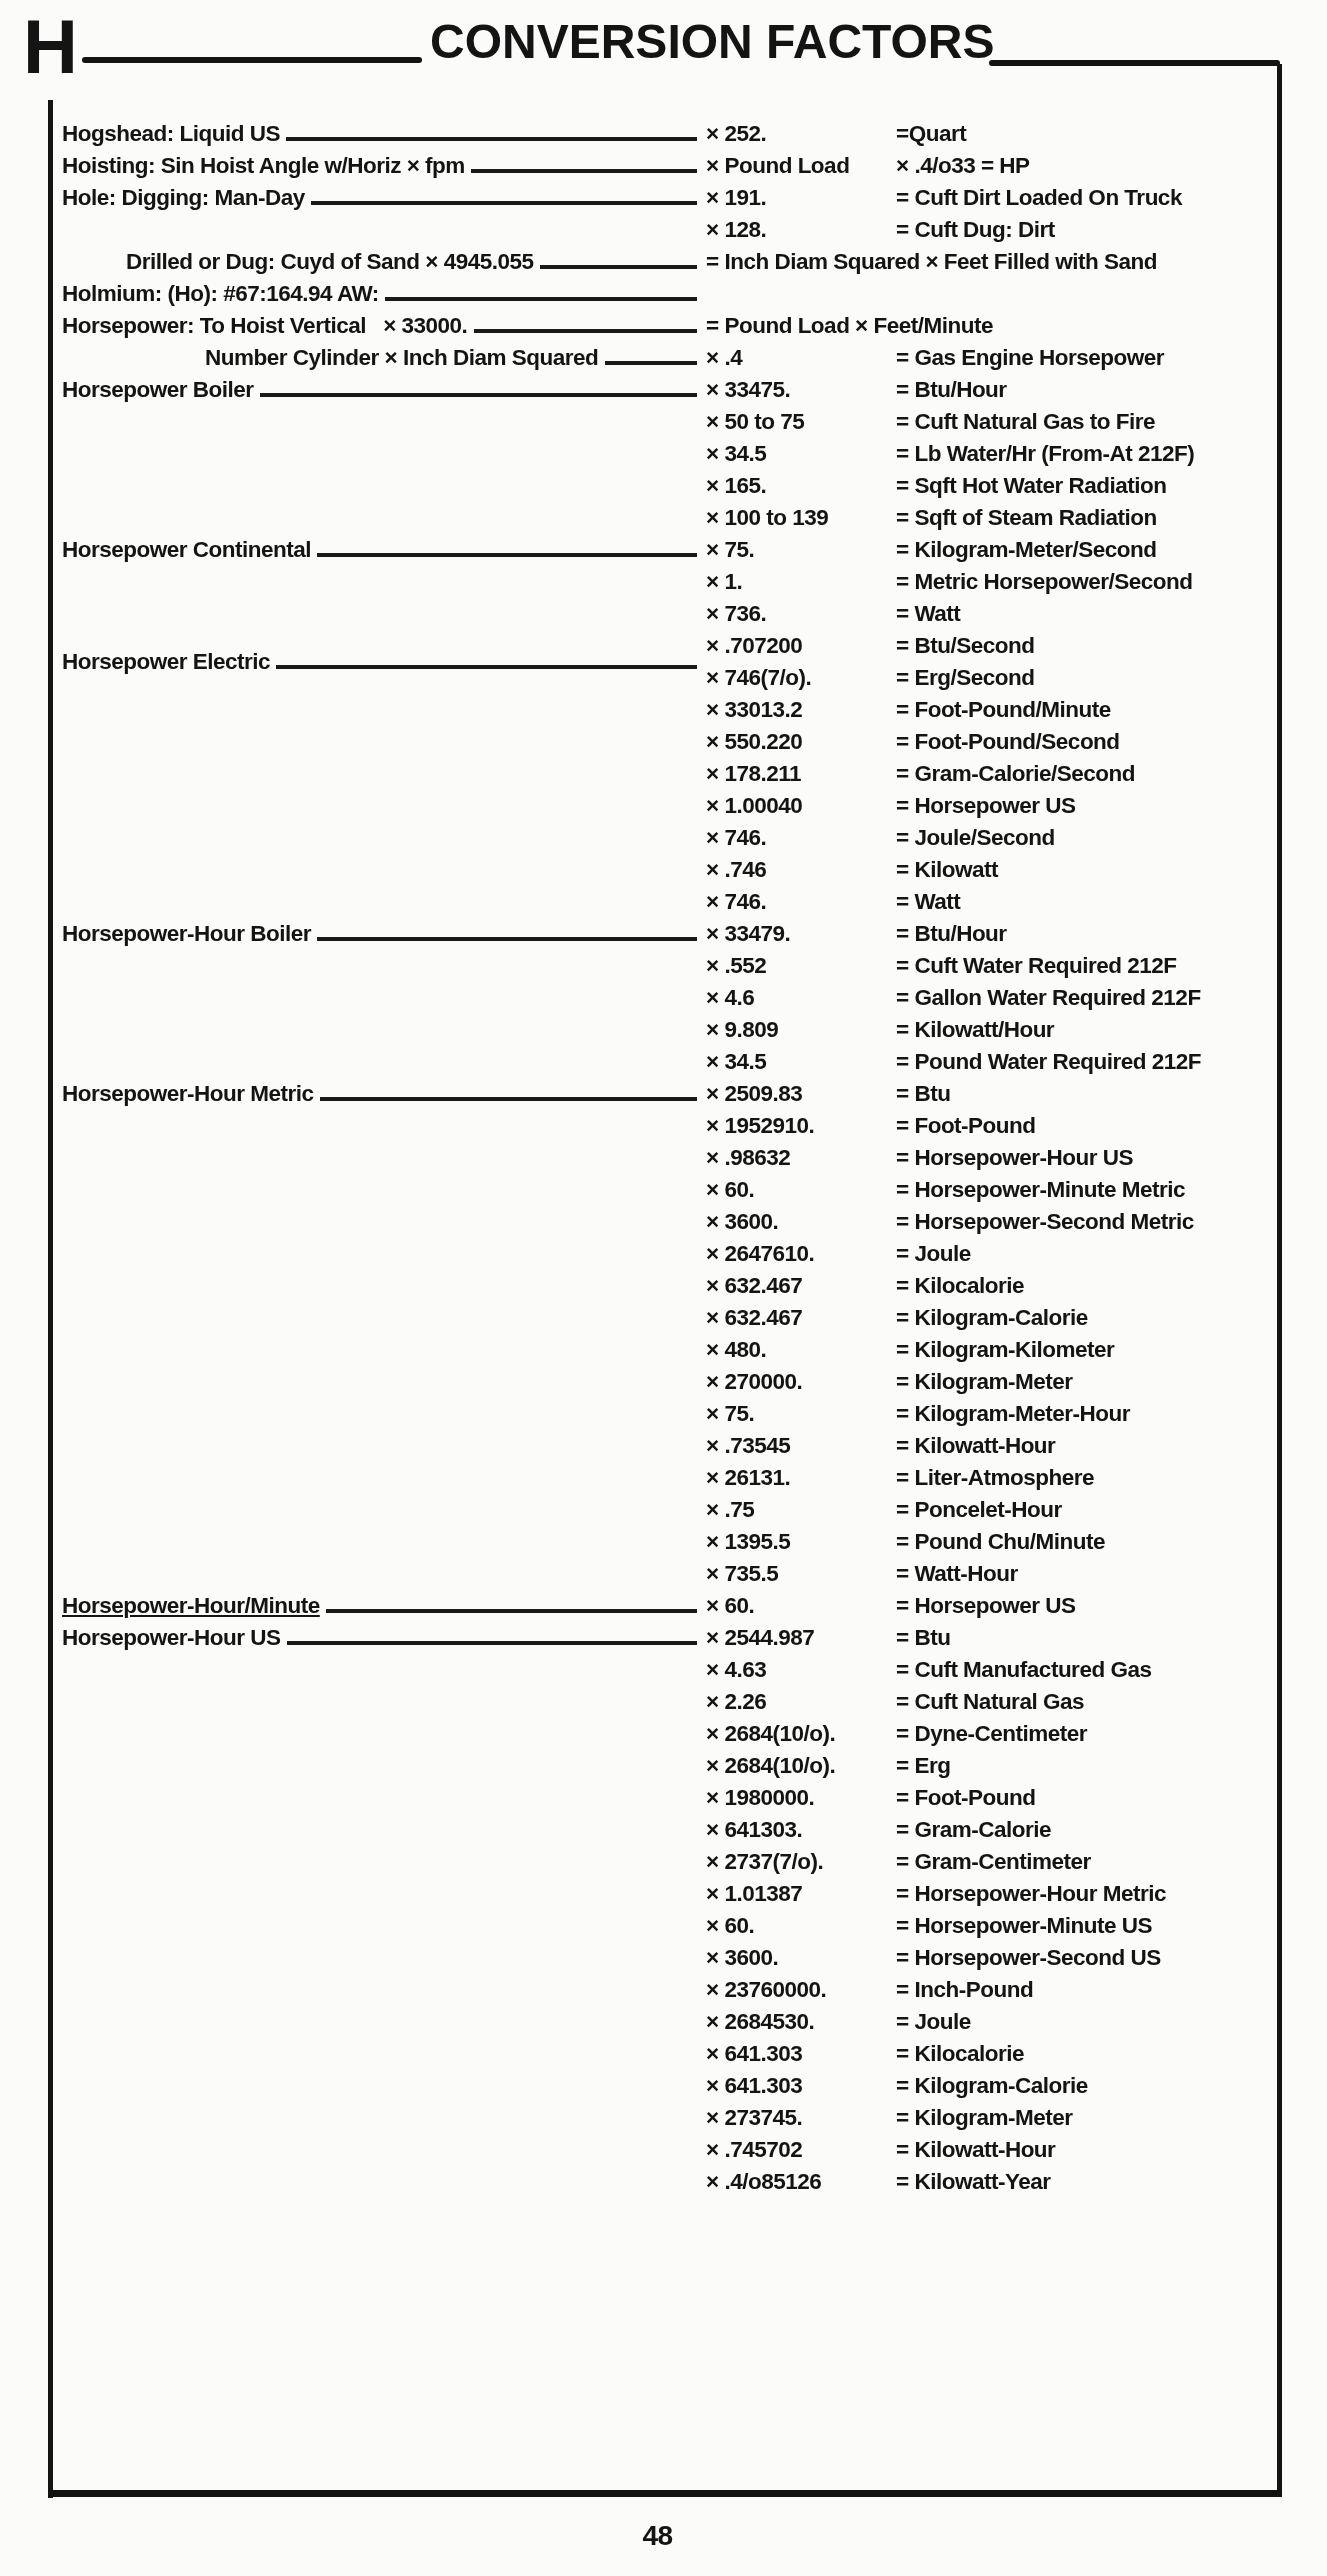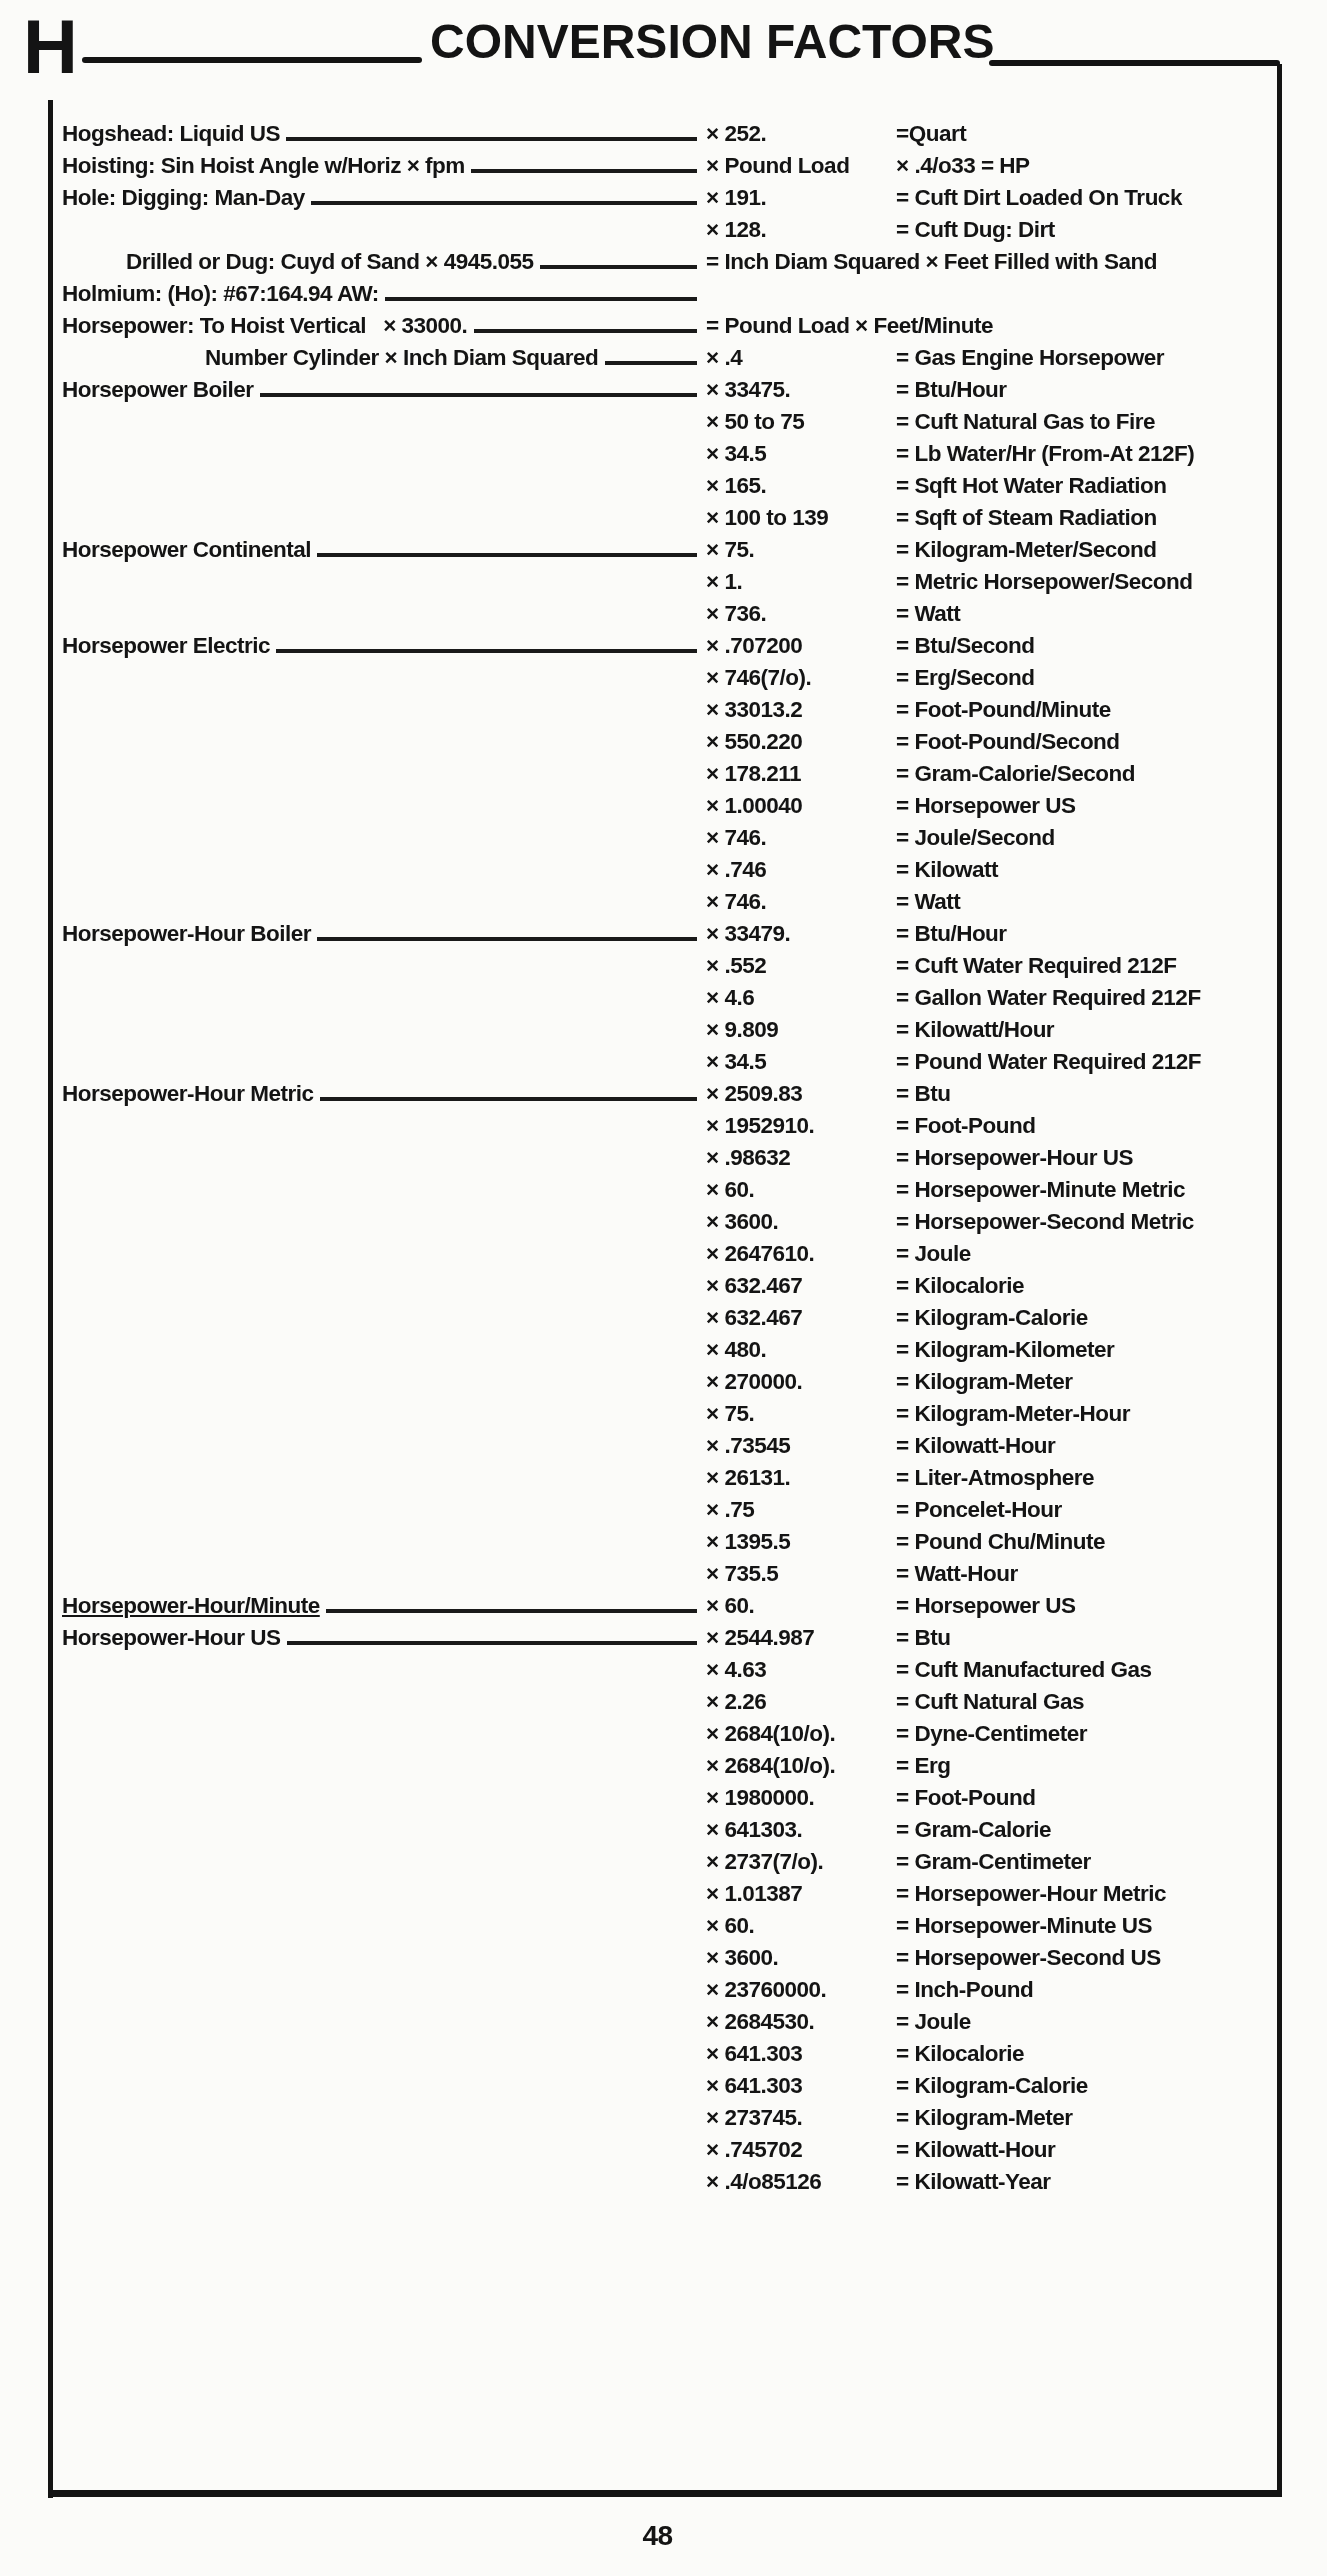--- a/index.html
+++ b/index.html
@@ -250,7 +250,7 @@
   </div>
 
   <div class="row">
-    <div class="cell cell-label" style="padding-left: 0px;">
+    <div class="cell cell-label" style="padding-left: 0px; margin-top: 16px;">
       <span class="row-text label-text">Horsepower Electric</span>
       <span class="leader"></span>
     </div>

